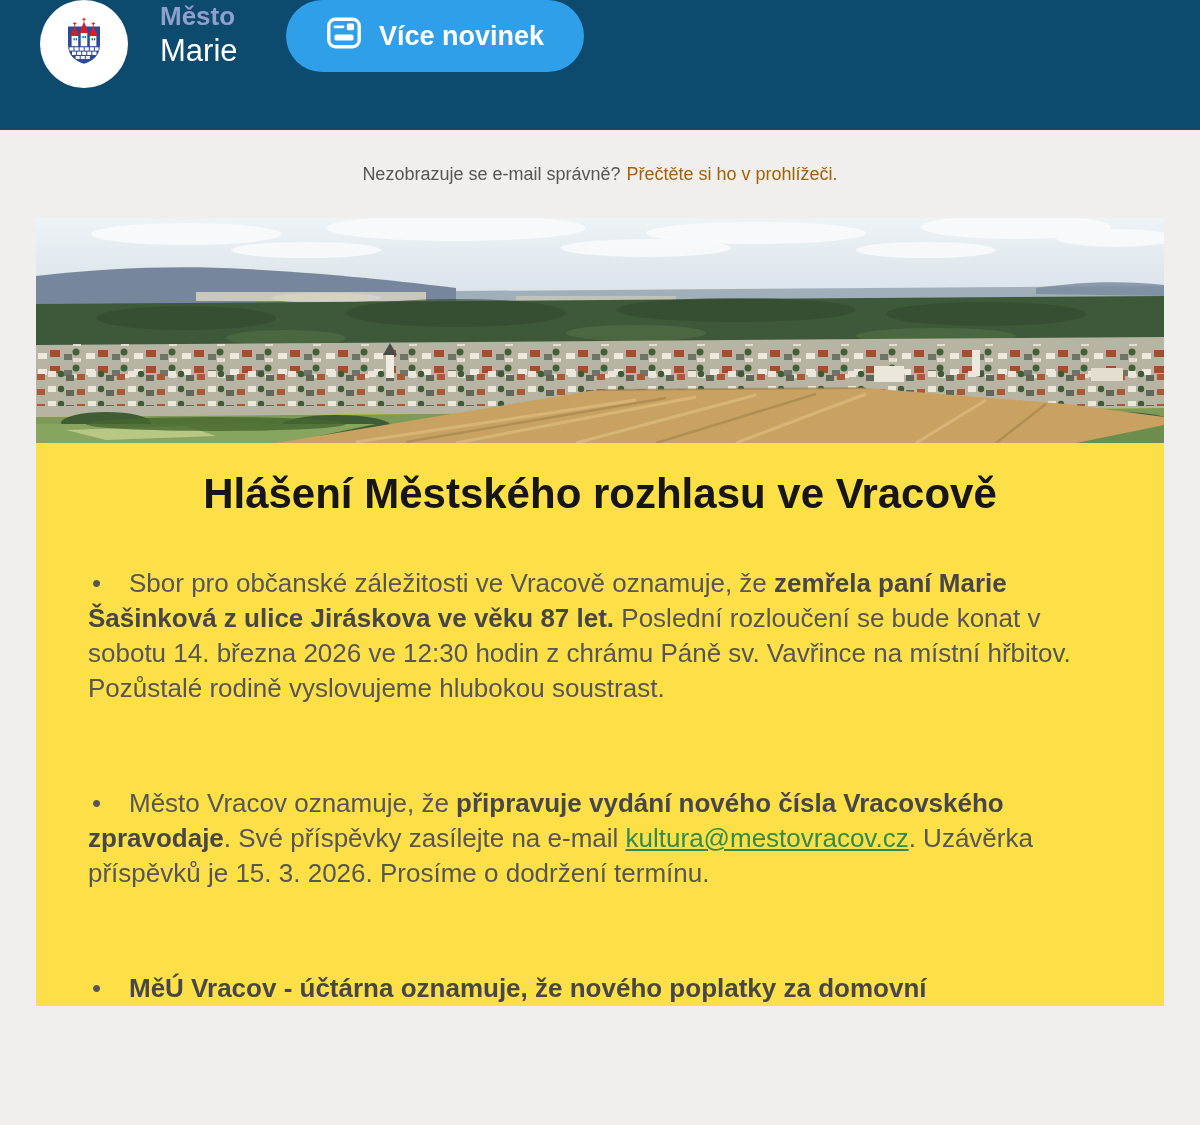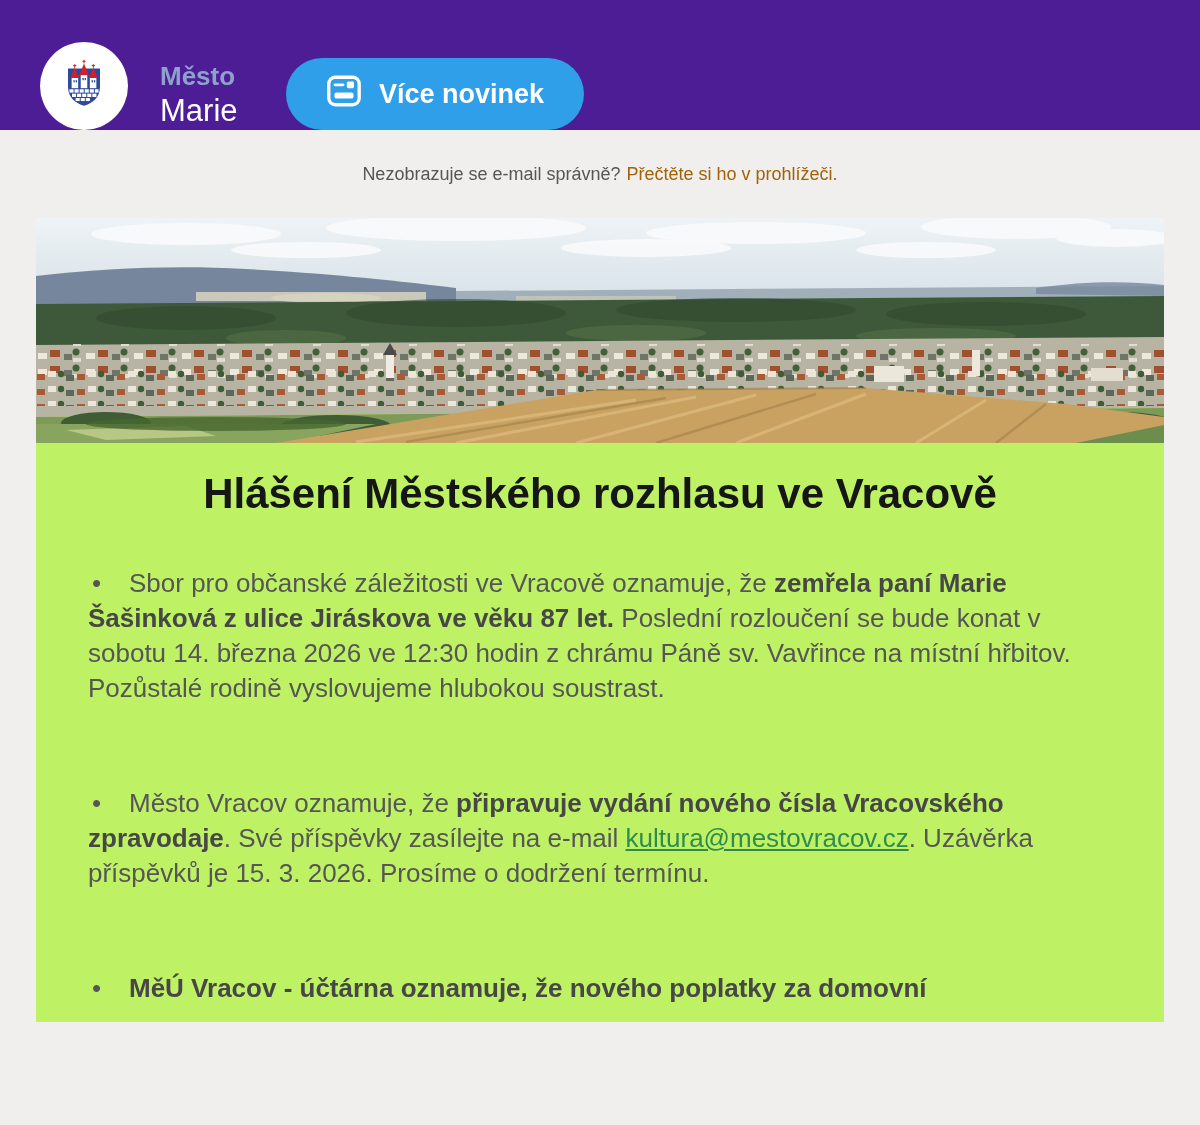--- a/index.html
+++ b/index.html
@@ -12,8 +12,8 @@
 
   
   .topbar{
-    height:130px; background:#4c1d95;
-    display:flex; align-items:flex-end;
+    height:130px; background:#0c4a6e;
+    display:flex; align-items:flex-start;
     padding:0 37px 0 40px;
   }
   .logo-circle{

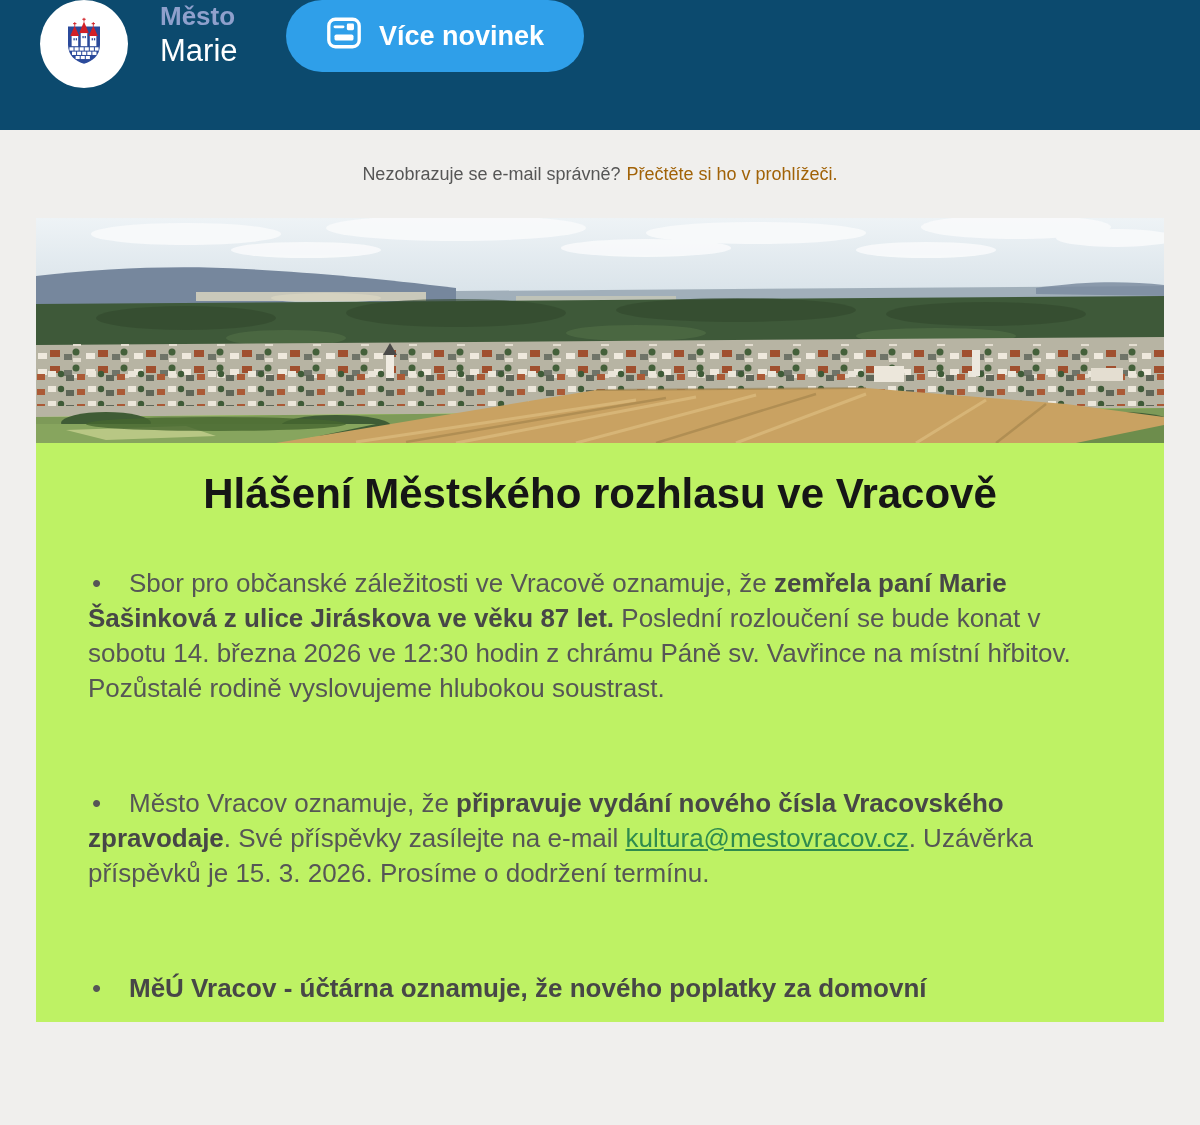--- a/index.html
+++ b/index.html
@@ -46,7 +46,7 @@
   .browser-strip a{ color:#a16207; margin-left:6px; cursor:pointer; }
 
   
-  .card{ width:1128px; margin:0 auto; background:#bef264; }
+  .card{ width:1128px; margin:0 auto; background:#fde047; }
   .hero{ width:1128px; height:225px; overflow:hidden; }
   .hero svg{ display:block; }
 

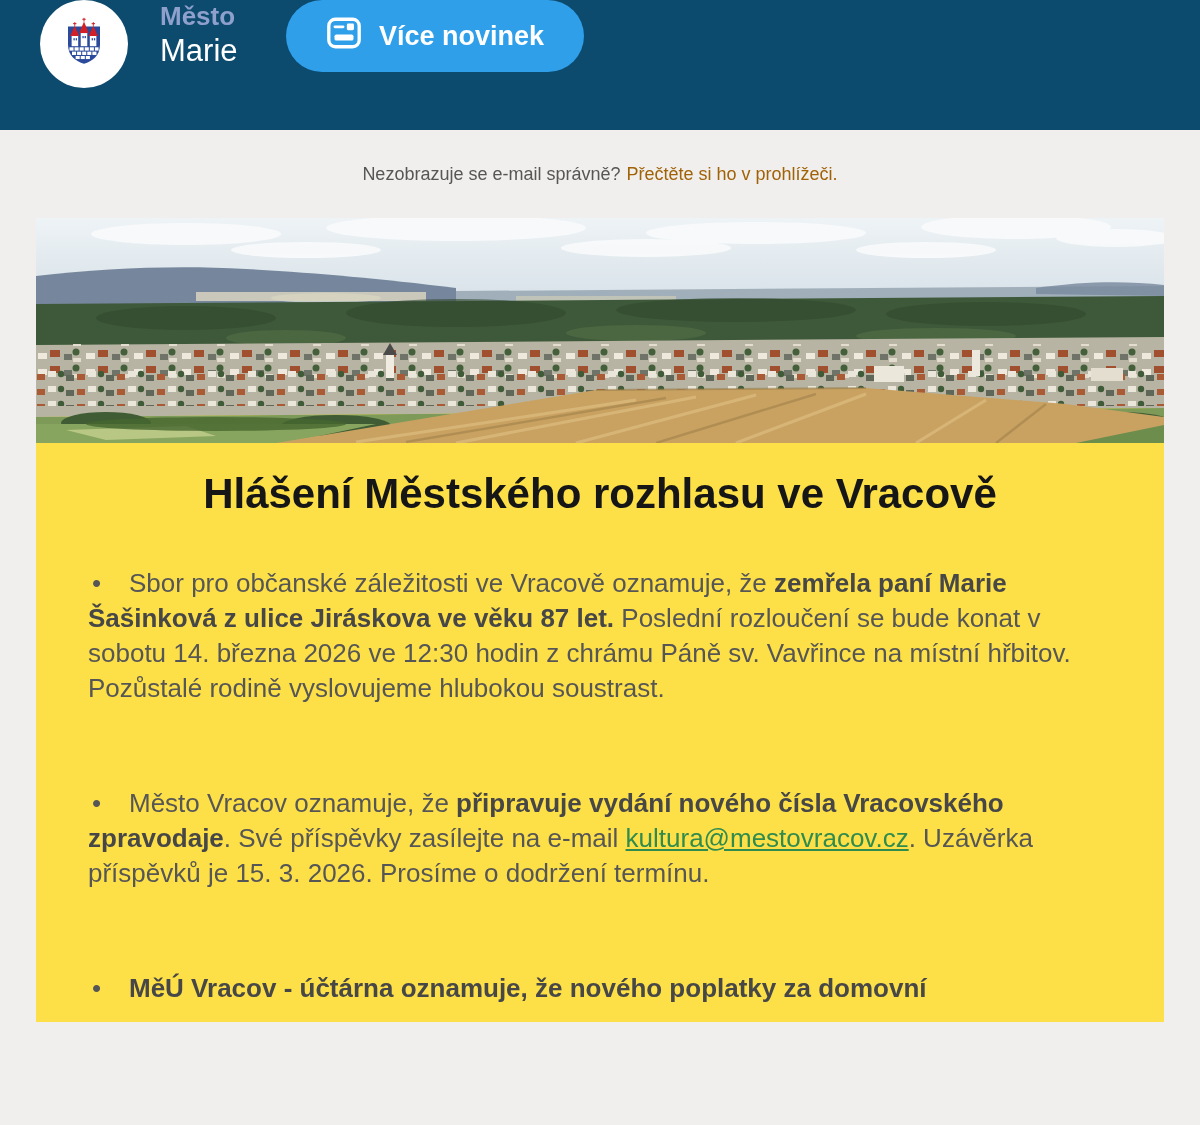--- a/index.html
+++ b/index.html
@@ -56,7 +56,7 @@
   }
   .title .tl{ display:block; }
 
-  .content{ padding:46px 52px 16px; }
+  .content{ padding:46px 52px 0; }
   .bullet{
     font-size:26px; line-height:35px; color:#565656;
     margin:0 0 80px;

